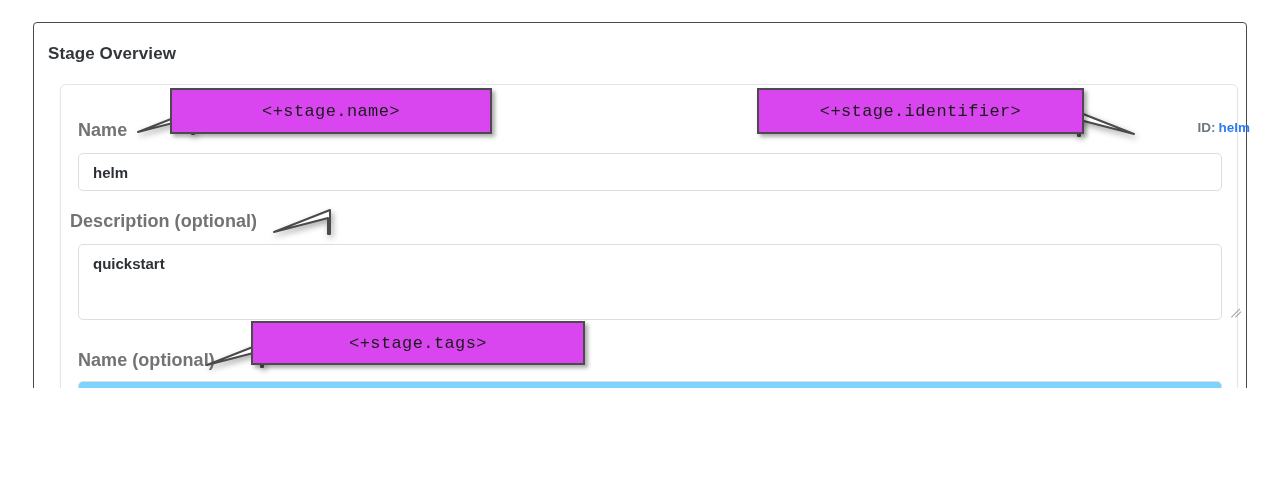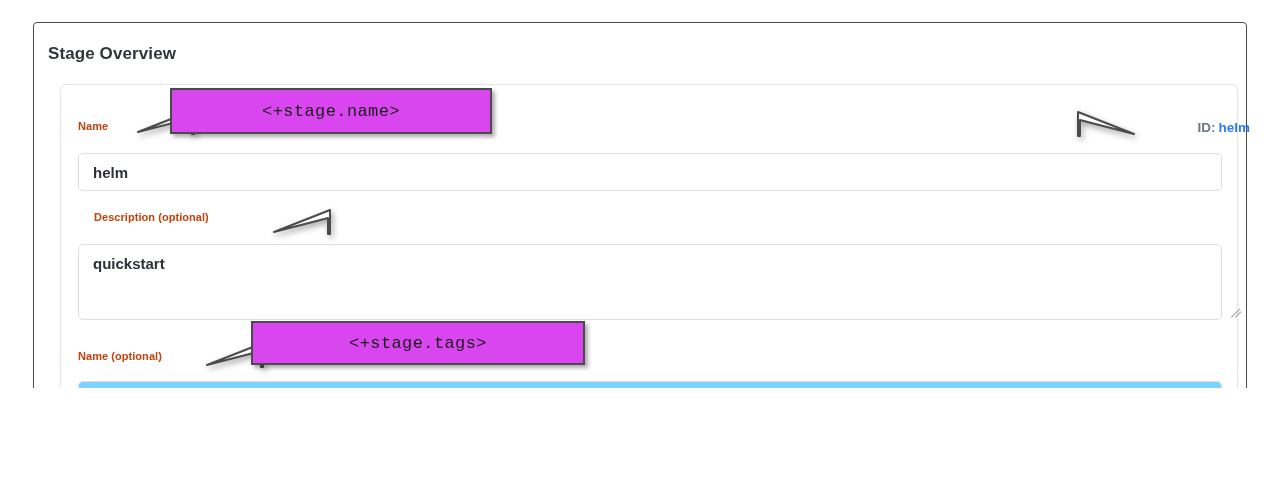--- a/index.html
+++ b/index.html
@@ -240,6 +240,7 @@
   <svg class="tail" style="left:1062px; top:108px;" width="90" height="34">
     <polygon points="72,26 16,4 16,28 18,28 18,12" fill="#ffffff" stroke="#4b4b4b" stroke-width="2" stroke-linejoin="round" style="filter:drop-shadow(2px 3px 3px rgba(0,0,0,0.35))"></polygon>
   </svg>
+  <div class="callout" style="left:757px; top:88px; width:327px; height:46px;">&lt;+stage.identifier&gt;</div>
 
   <svg class="tail" style="left:272px; top:206px;" width="90" height="34">
     <polygon points="2,26 58,4 58,28 56,28 56,12" fill="#ffffff" stroke="#4b4b4b" stroke-width="2" stroke-linejoin="round" style="filter:drop-shadow(2px 3px 3px rgba(0,0,0,0.35))"></polygon>

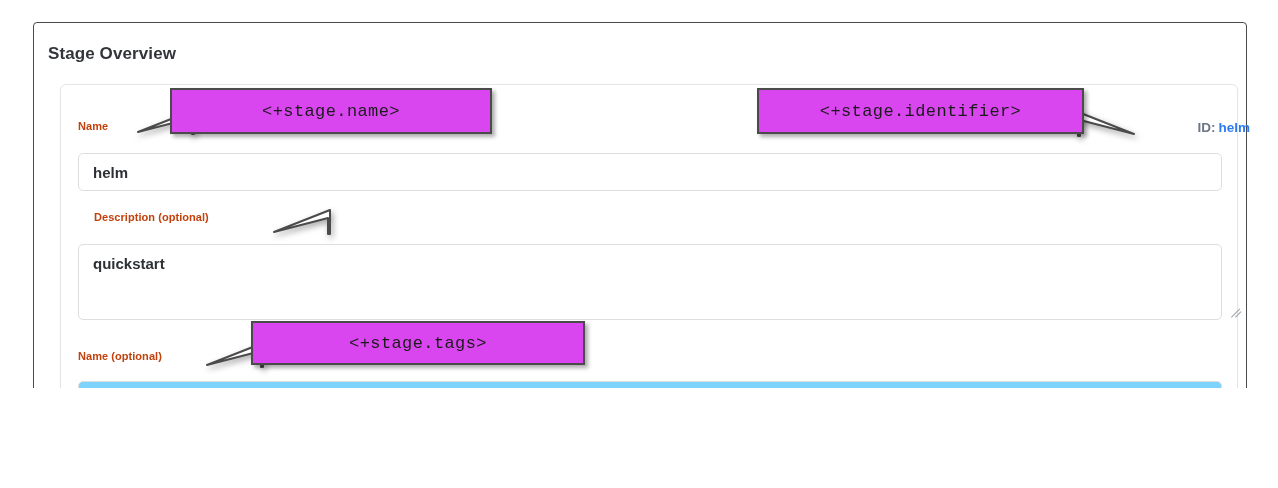--- a/index.html
+++ b/index.html
@@ -62,9 +62,9 @@
 
   .field-label {
     position: absolute;
-    font-size: 11px;
-    font-weight: bold;
-    color: #c2410c;
+    font-size: 18px;
+    font-weight: bold;
+    color: #737373;
     white-space: nowrap;
     letter-spacing: 0.05px;
   }

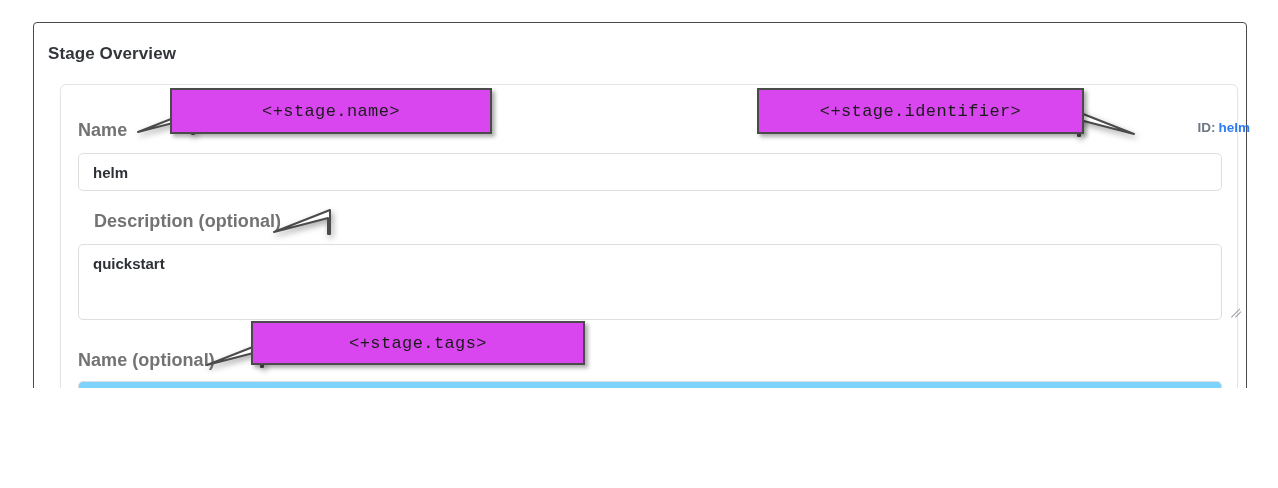--- a/index.html
+++ b/index.html
@@ -214,7 +214,7 @@
 
   <input class="text-input name-input" type="text" value="helm" style="">
 
-  <div class="field-label" style="left:94px; top:211px;">Description (optional)</div>
+  <div class="field-label" style="left:70px; top:211px;">Description (optional)</div>
 
   <textarea class="textarea-box" style="">quickstart</textarea>
 

